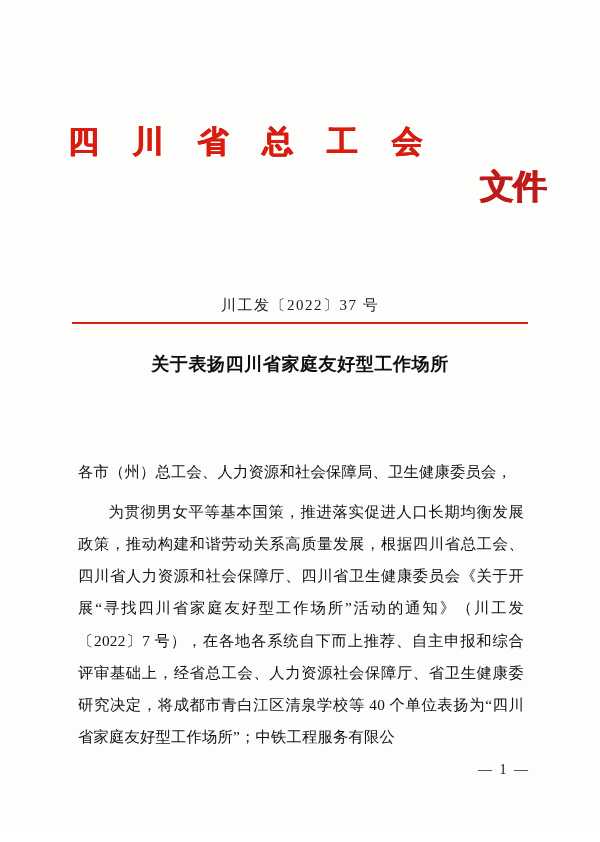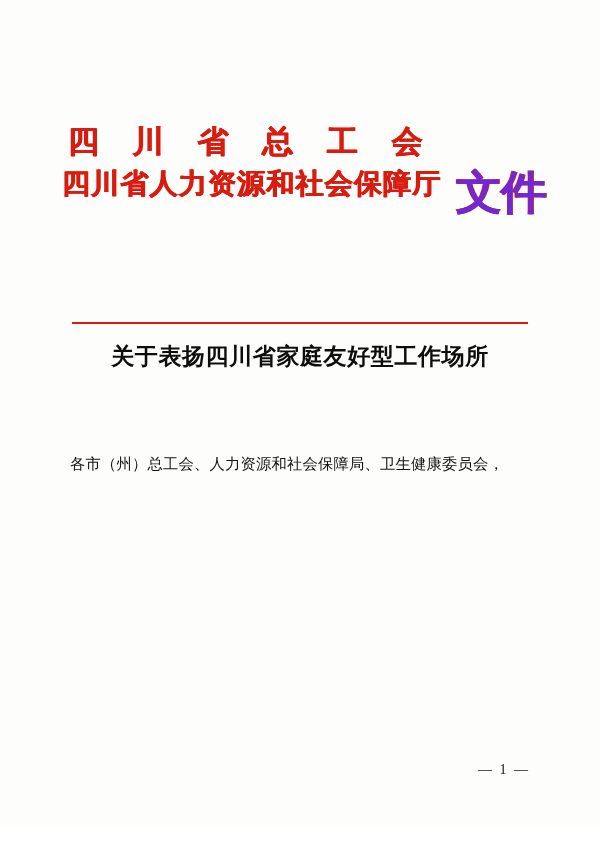--- a/index.html
+++ b/index.html
@@ -145,7 +145,6 @@
   <div class="masthead">
     <div class="masthead-rows">
       <div class="mh-line mh-line-1">四 川 省 总 工 会</div>
-      <div class="mh-line mh-line-2">四川省人力资源和社会保障厅</div>
       <div class="mh-wen">文件</div>
     </div>
   </div>

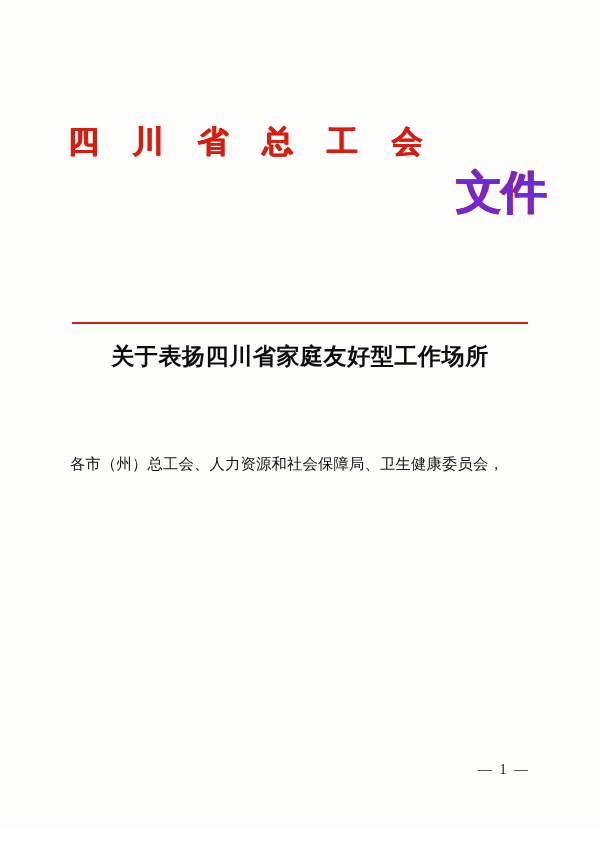--- a/index.html
+++ b/index.html
@@ -63,9 +63,9 @@
     position: absolute;
     right: -8px;
     top: 44px;
-    color: #6d28d9;
+    color: #b91c1c;
     font-weight: bold;
-    font-size: 46px;
+    font-size: 34px;
     line-height: 1;
     letter-spacing: -1px;
     text-shadow: 0.8px 0 0 #d81c10, -0.8px 0 0 #d81c10;

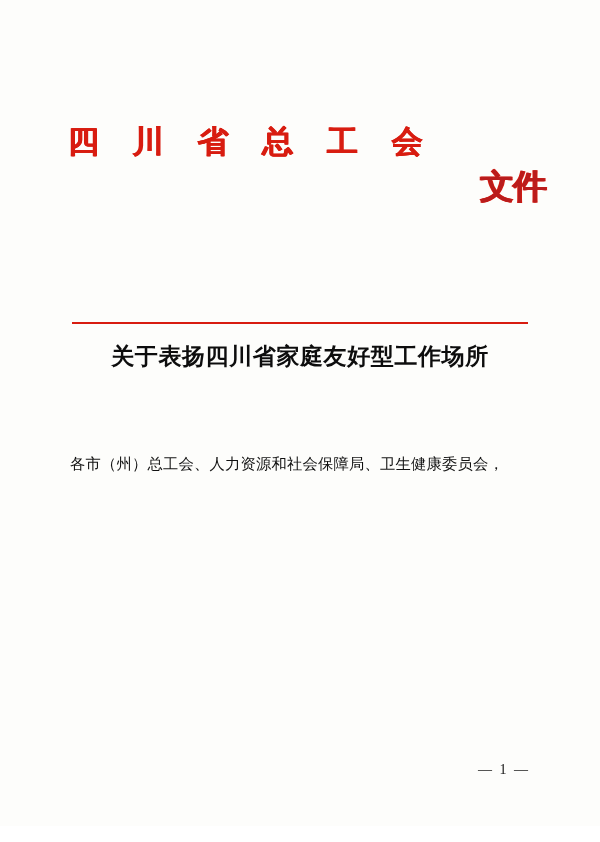--- a/index.html
+++ b/index.html
@@ -149,6 +149,7 @@
     </div>
   </div>
 
+  <div class="docnum">川工发〔2022〕37 号</div>
 
   <div class="redrule"></div>
 

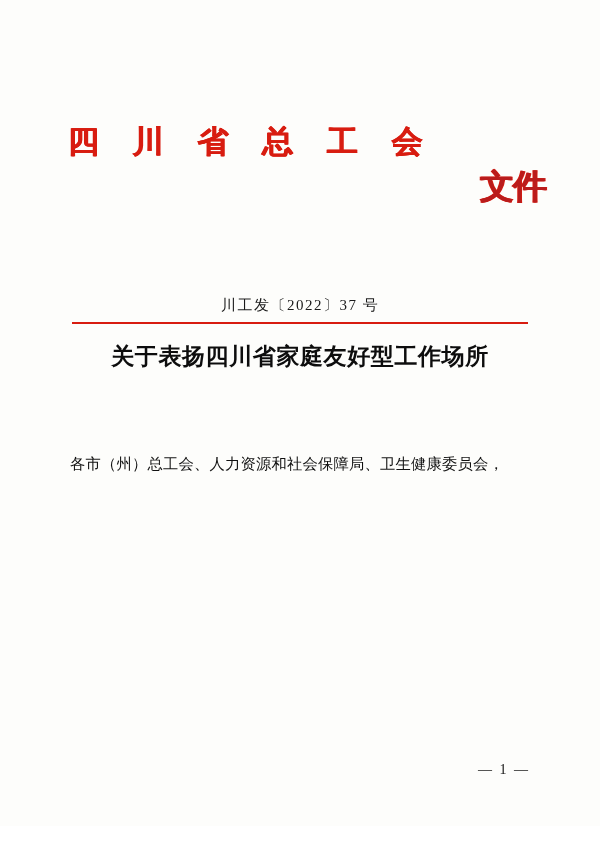--- a/index.html
+++ b/index.html
@@ -99,10 +99,10 @@
     position: absolute;
     left: 84px;
     right: 84px;
-    top: 336px;
+    top: 348px;
     text-align: center;
     color: #0d0d0d;
-    font-size: 23px;
+    font-size: 18px;
     font-weight: bold;
     line-height: 1.85;
     letter-spacing: 0.6px;

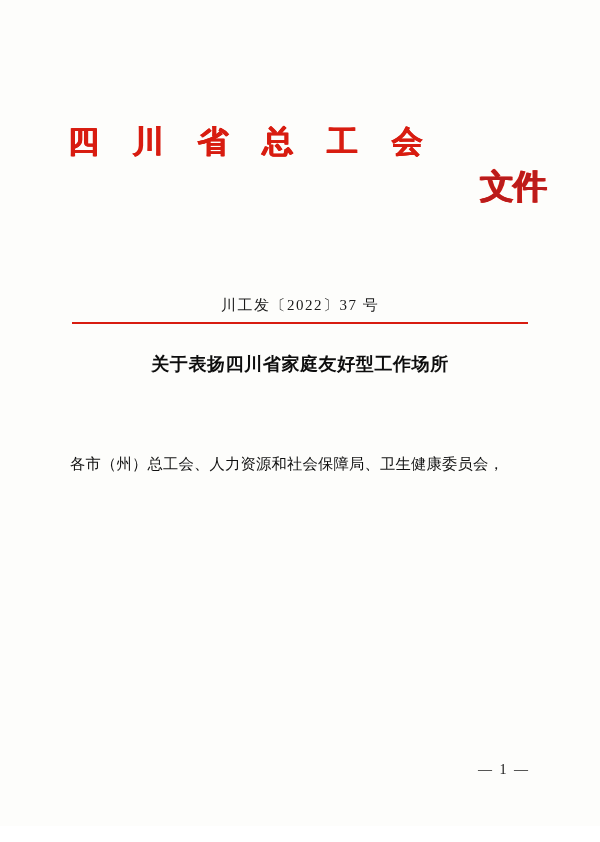--- a/index.html
+++ b/index.html
@@ -123,7 +123,7 @@
     text-align: justify;
     font-family: "Liberation Serif", "DejaVu Serif", serif;
   }
-  .body p { margin: 0; }
+  .body p { margin: 8px; }
   .indent { text-indent: 2em; }
 
   

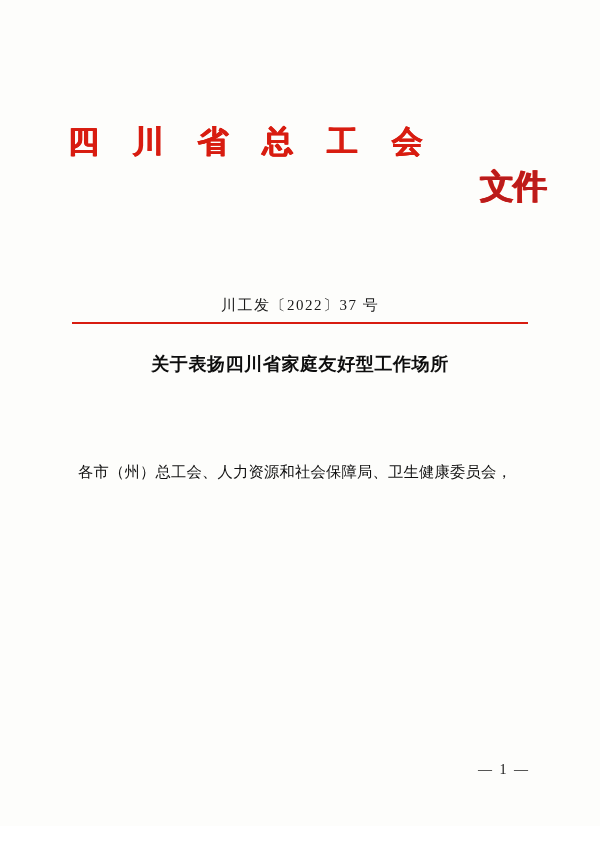--- a/index.html
+++ b/index.html
@@ -159,6 +159,7 @@
 
   <div class="body">
     <p>各市（州）总工会、人力资源和社会保障局、卫生健康委员会，</p>
+    <p class="indent">为贯彻男女平等基本国策，推进落实促进人口长期均衡发展政策，推动构建和谐劳动关系高质量发展，根据四川省总工会、四川省人力资源和社会保障厅、四川省卫生健康委员会《关于开展“寻找四川省家庭友好型工作场所”活动的通知》（川工发〔2022〕7 号），在各地各系统自下而上推荐、自主申报和综合评审基础上，经省总工会、人力资源社会保障厅、省卫生健康委研究决定，将成都市青白江区清泉学校等 40 个单位表扬为“四川省家庭友好型工作场所”；中铁工程服务有限公</p>
   </div>
 
   <div class="pagenum">— 1 —</div>

